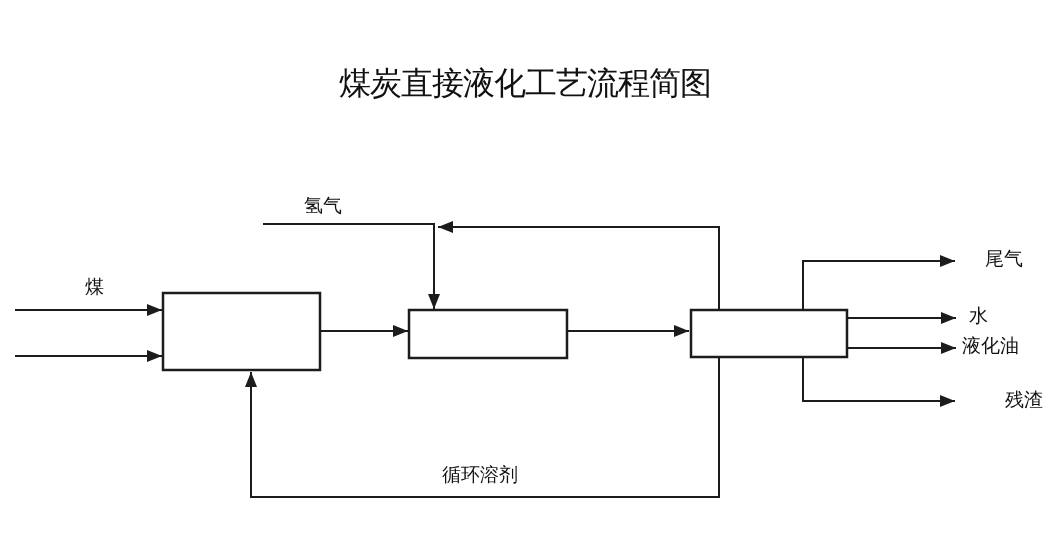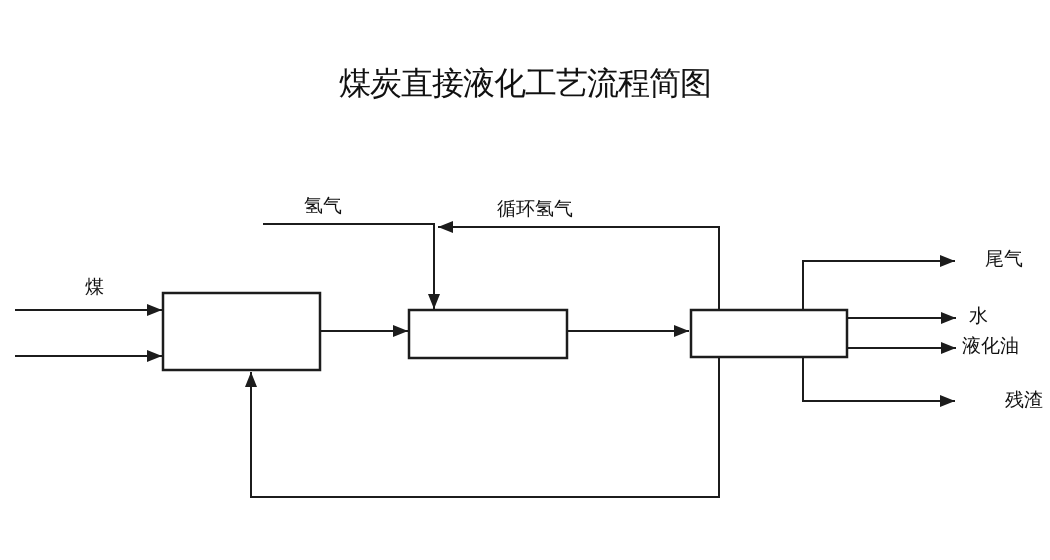--- a/index.html
+++ b/index.html
@@ -85,7 +85,6 @@
 
   <div class="lbl" style="left:85px;  top:277px;">煤</div>
   <div class="lbl" style="left:304px; top:196px;">氢气</div>
-  <div class="lbl" style="left:497px; top:199px;">循环氢气</div>
   <div class="lbl" style="left:985px; top:249px;">尾气</div>
   <div class="lbl" style="left:969px; top:306px;">水</div>
   <div class="lbl" style="left:962px; top:336px;">液化油</div>

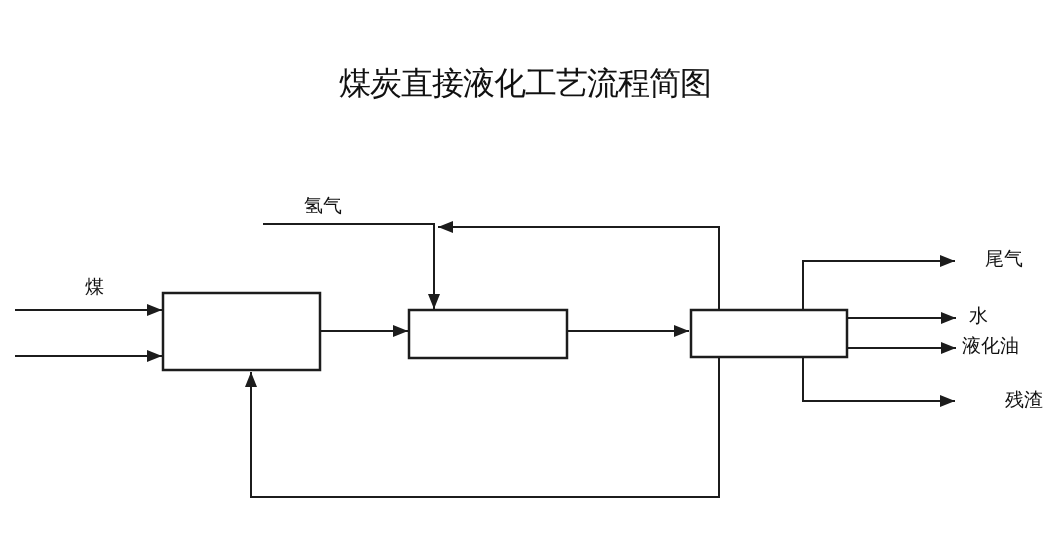--- a/index.html
+++ b/index.html
@@ -89,6 +89,7 @@
   <div class="lbl" style="left:969px; top:306px;">水</div>
   <div class="lbl" style="left:962px; top:336px;">液化油</div>
   <div class="lbl" style="left:1005px; top:390px;">残渣</div>
+  <div class="lbl" style="left:442px; top:465px;">循环溶剂</div>
 
 </div>
 

